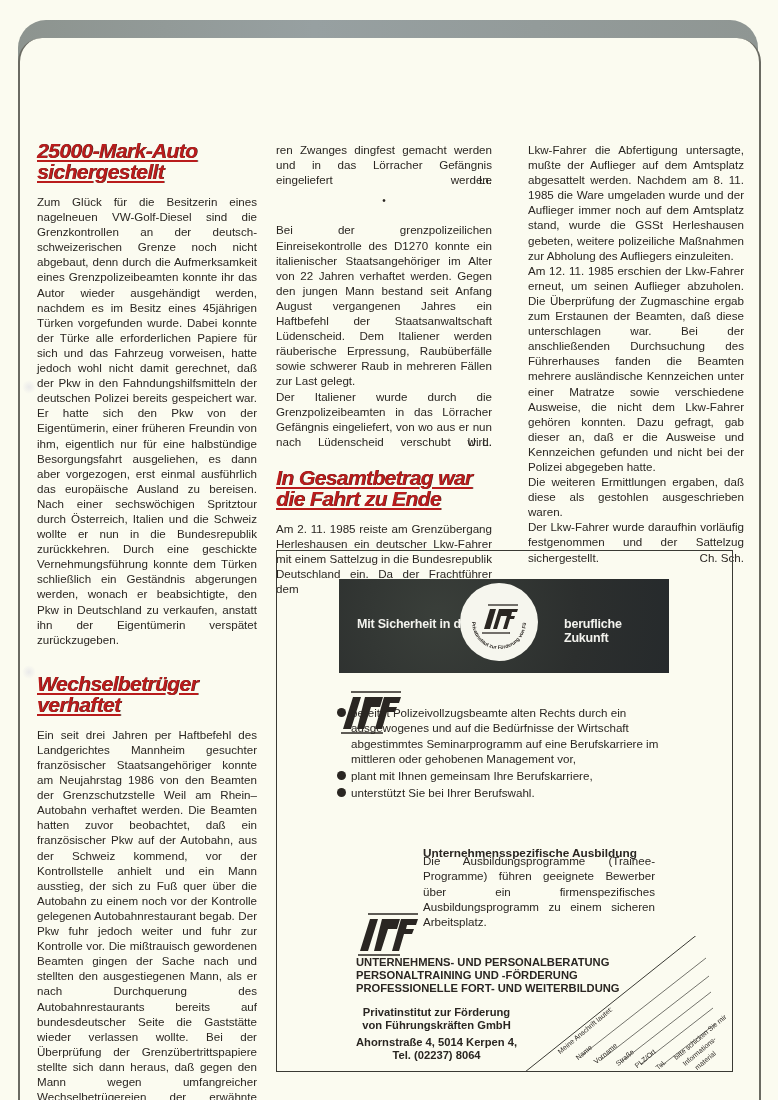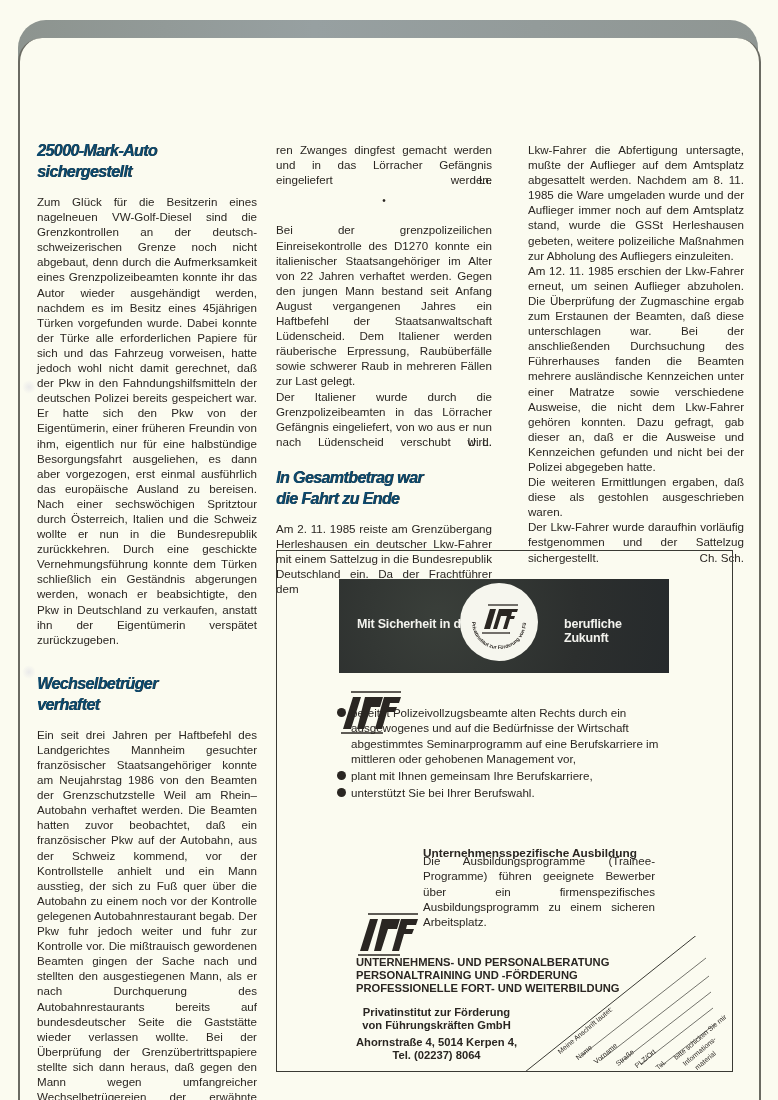--- a/index.html
+++ b/index.html
@@ -28,9 +28,10 @@
   h2.headline {
     font-family: "Liberation Sans", sans-serif;
     font-weight: bold; font-style: italic;
-    font-size: 16px; line-height: 21px; letter-spacing: -0.6px;
-    margin: 0 0 12px 0; color: #0c4a6e;
+    font-size: 21px; line-height: 21px; letter-spacing: -0.6px;
+    margin: 0 0 12px 0; color: #b91c1c;
     text-shadow: 0.5px 0 0 #2b2420;
+    text-decoration: underline;
   }
   p { margin: 0; }
   .signature { display: block; text-align: right; margin-top: -15px; }

